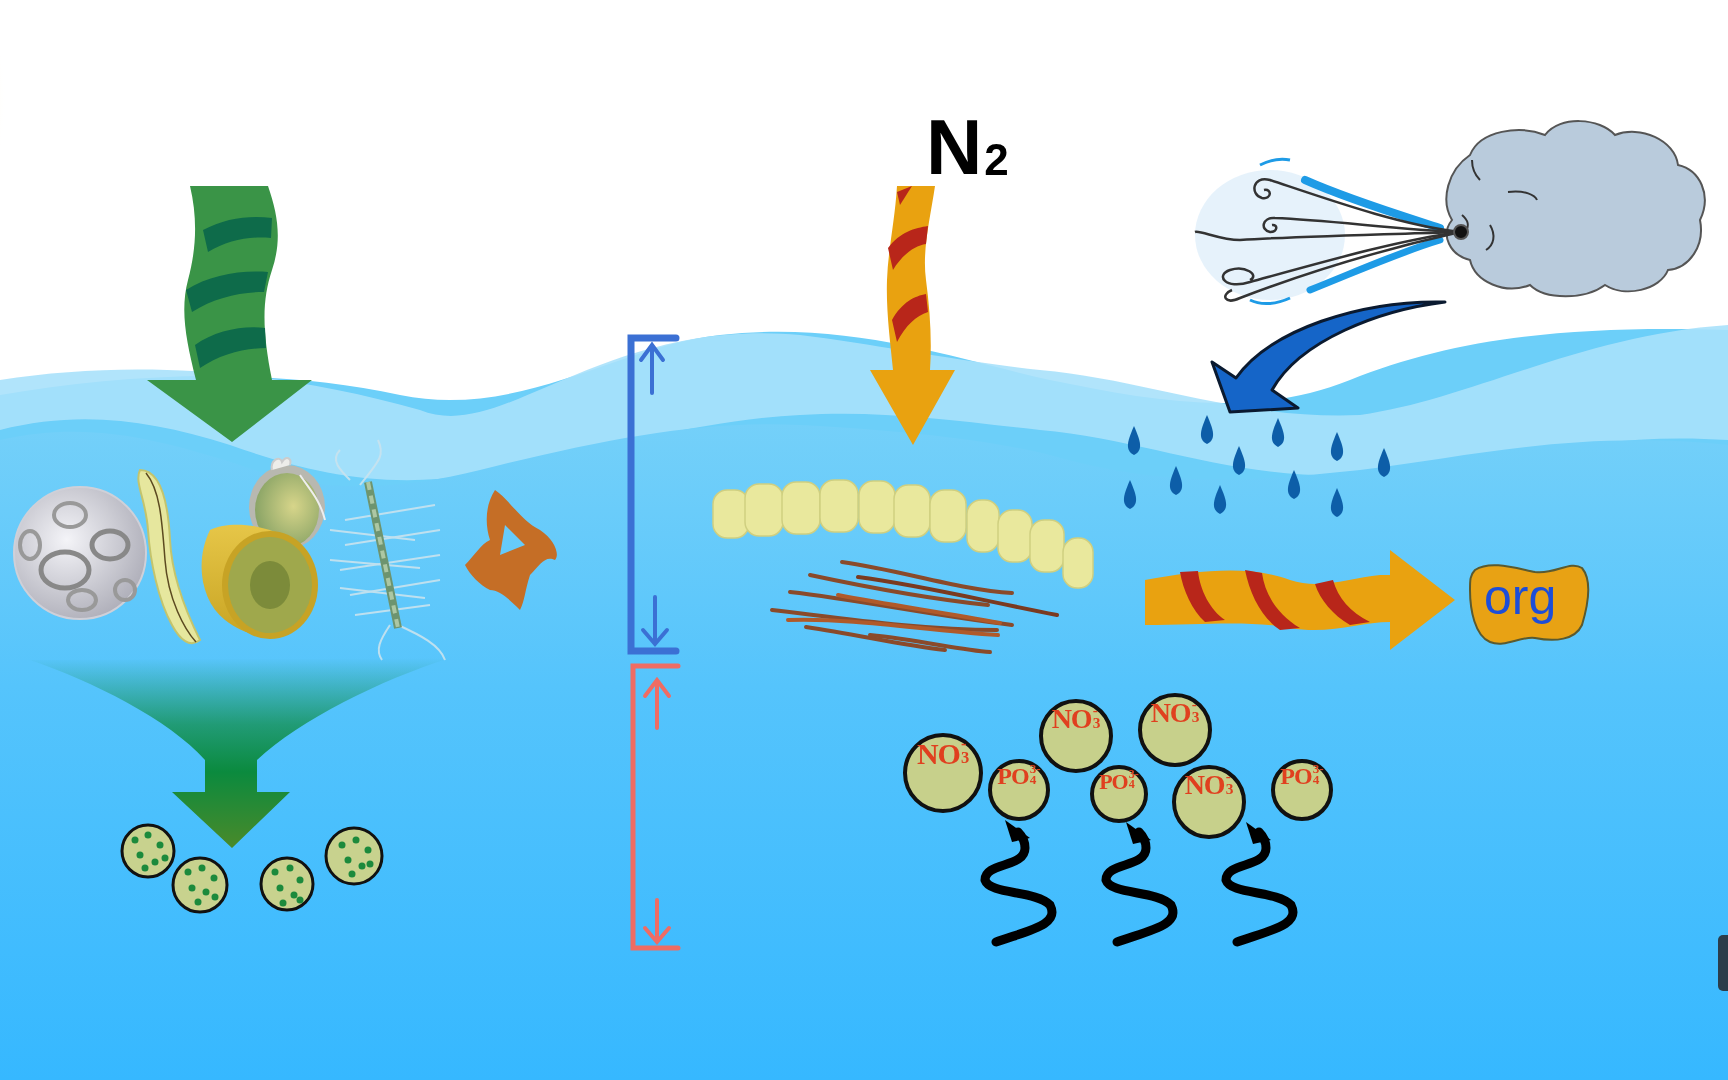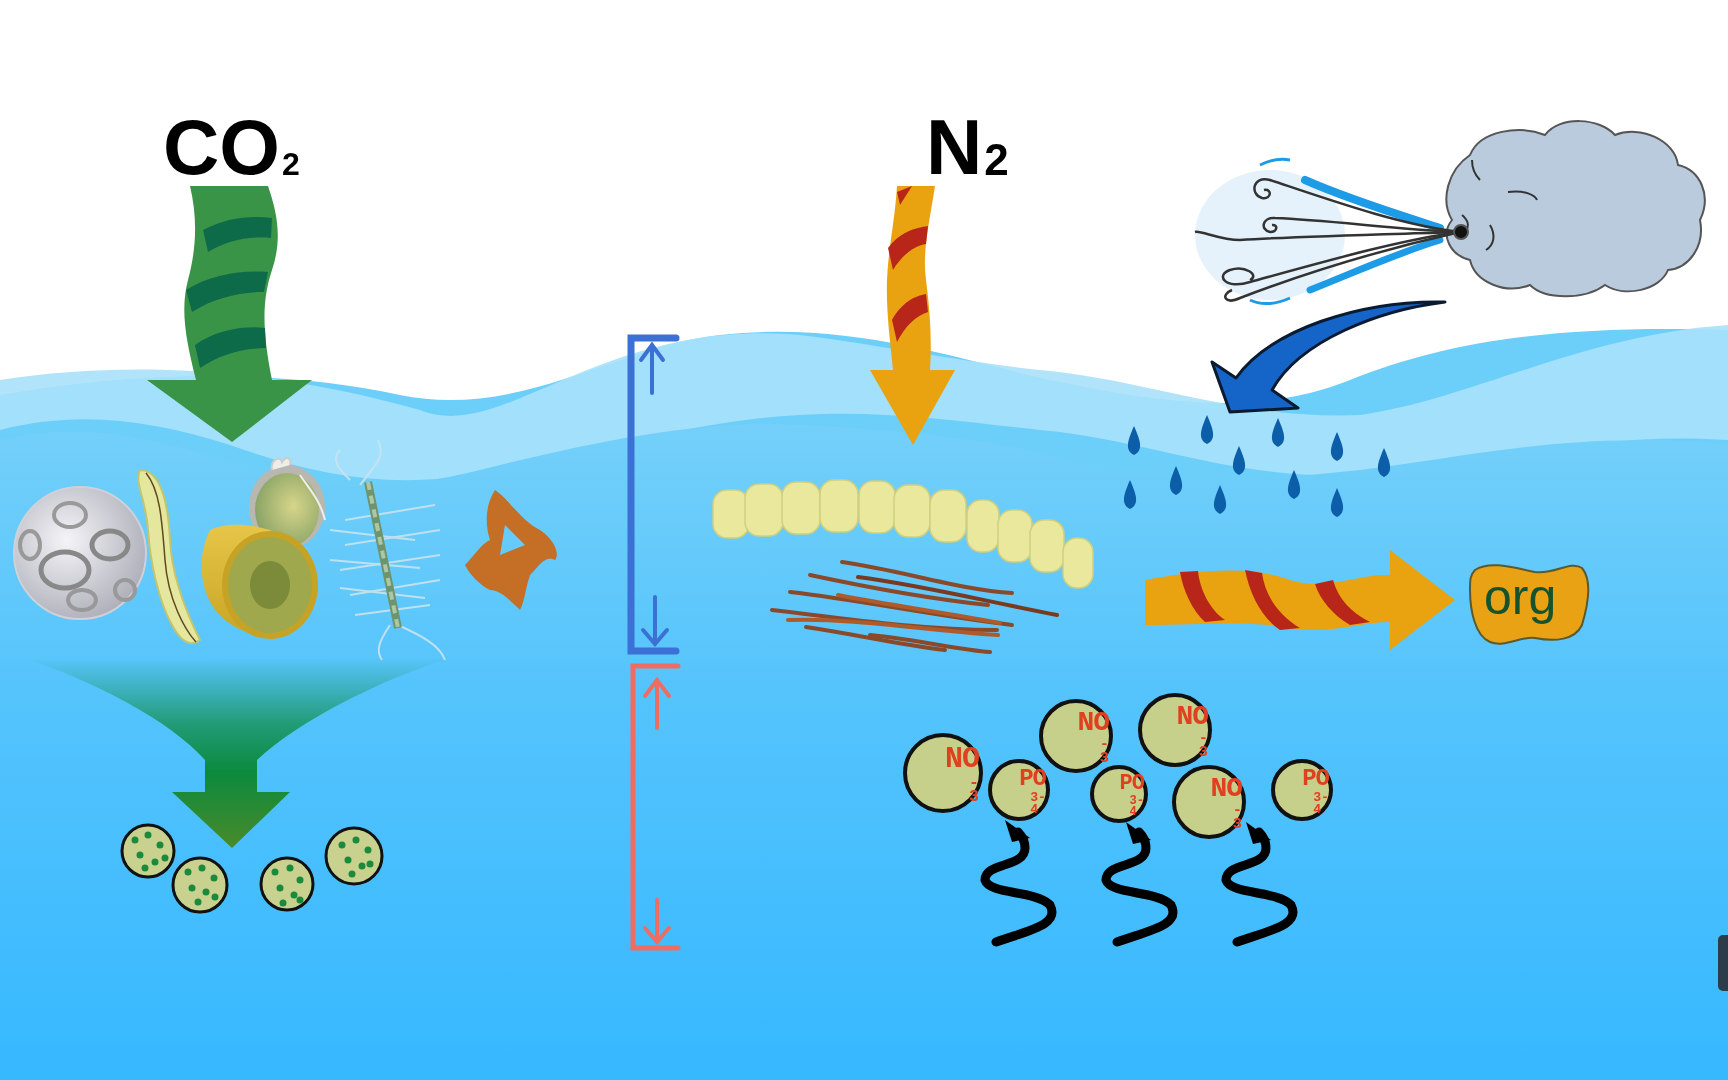--- a/index.html
+++ b/index.html
@@ -255,9 +255,6 @@
     </g>
   </svg>
 
-  <div class="lbl" style="left:163px;top:108px;font-size:78px;">
-    <span>CO</span><sub style="font-size:32px;">2</sub>
-  </div>
   <div class="lbl" style="left:926px;top:108px;font-size:78px;">
     <span>N</span><sub style="font-size:44px;">2</sub>
   </div>

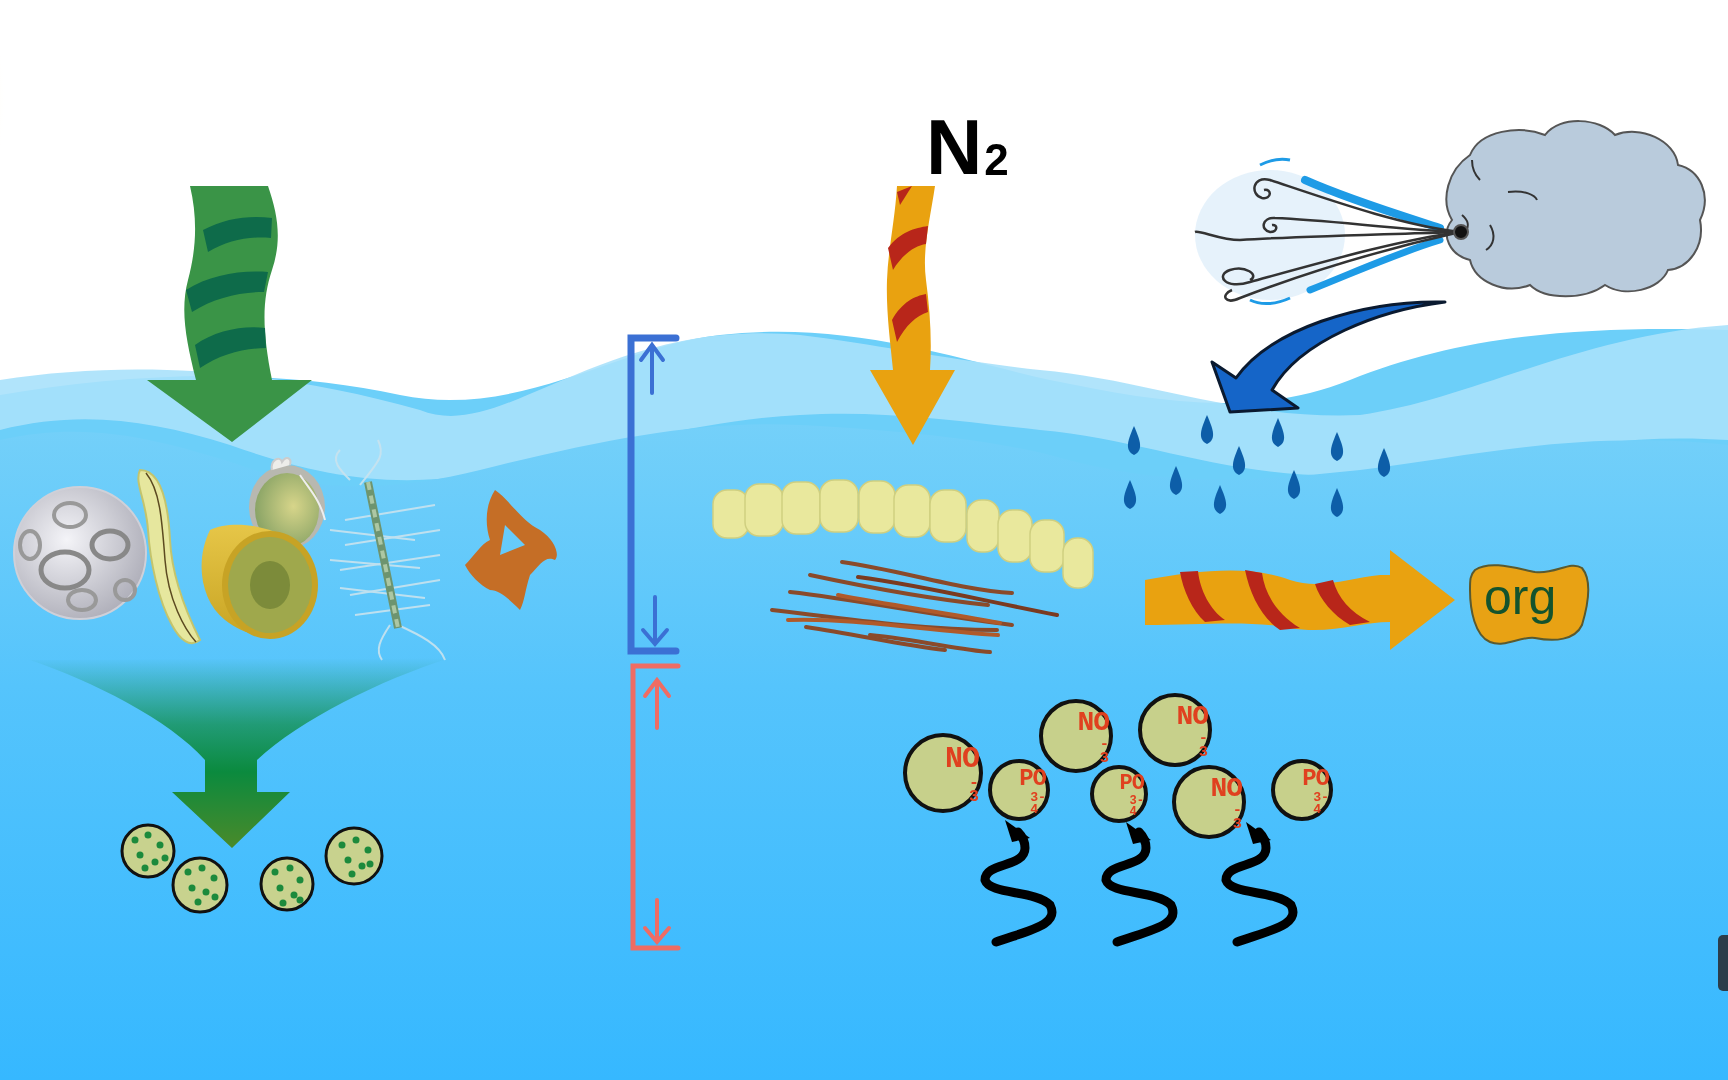--- a/index.html
+++ b/index.html
@@ -8,7 +8,7 @@
   svg.scene{position:absolute;left:0;top:0;}
   .lbl{position:absolute;font-family:"Liberation Sans",sans-serif;font-weight:700;color:#000;line-height:1;}
   .lbl sub{font-size:0.42em;vertical-align:baseline;position:relative;top:0.02em;margin-left:2px;}
-  .org-text{position:absolute;font-family:"Liberation Sans",sans-serif;font-size:50px;color:#14532d;line-height:1;}
+  .org-text{position:absolute;font-family:"Liberation Sans",sans-serif;font-size:50px;color:#1d4ed8;line-height:1;}
   .ion{position:absolute;display:flex;align-items:flex-end;justify-content:center;border-radius:50%;
        background:#c7d08b;border:4px solid #111;box-sizing:border-box;color:#e0401f;
        font-family:Liberation Mono, monospace;font-weight:700;flex-direction:column;}

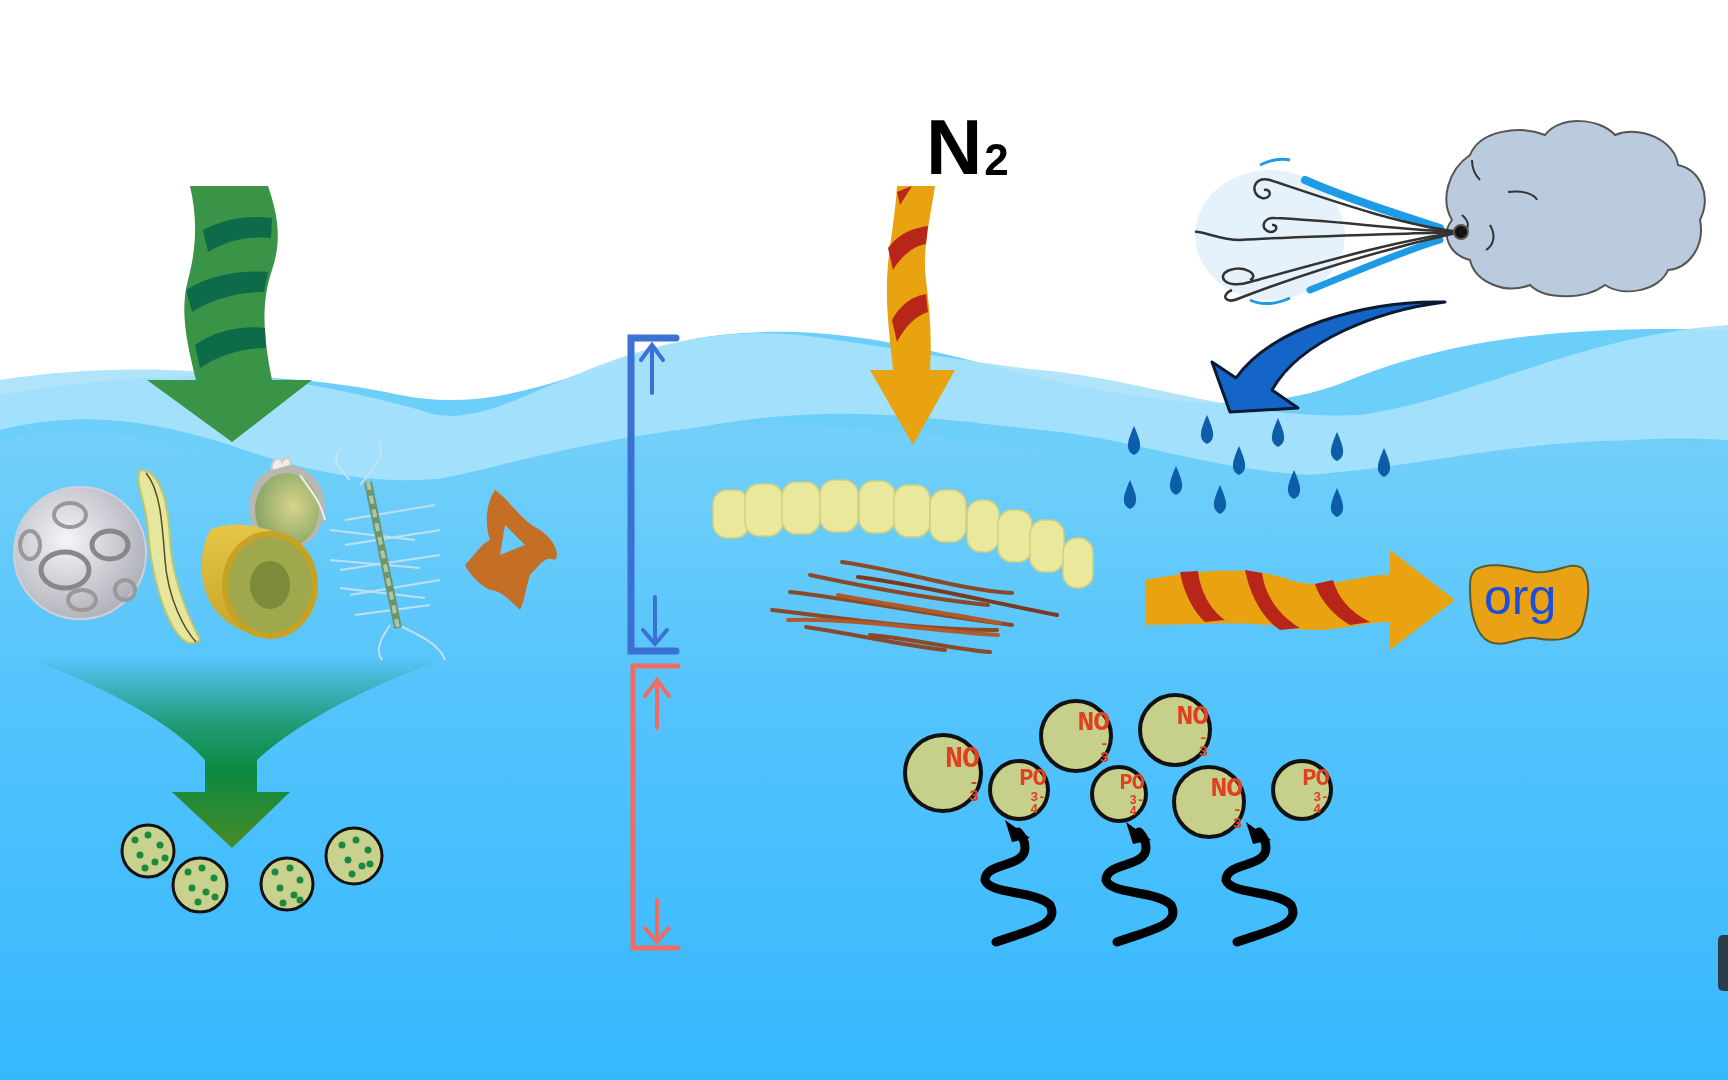--- a/index.html
+++ b/index.html
@@ -9,9 +9,9 @@
   .lbl{position:absolute;font-family:"Liberation Sans",sans-serif;font-weight:700;color:#000;line-height:1;}
   .lbl sub{font-size:0.42em;vertical-align:baseline;position:relative;top:0.02em;margin-left:2px;}
   .org-text{position:absolute;font-family:"Liberation Sans",sans-serif;font-size:50px;color:#1d4ed8;line-height:1;}
-  .ion{position:absolute;display:flex;align-items:flex-end;justify-content:center;border-radius:50%;
+  .ion{position:absolute;display:flex;align-items:flex-start;justify-content:center;border-radius:50%;
        background:#c7d08b;border:4px solid #111;box-sizing:border-box;color:#e0401f;
-       font-family:Liberation Mono, monospace;font-weight:700;flex-direction:column;}
+       font-family:Liberation Serif, serif;font-weight:700;}
   .ion .base{letter-spacing:-1px;}
   .ion .supsub{display:inline-flex;flex-direction:column;line-height:0.85;margin-left:1px;}
   .ion .supsub span{font-size:0.55em;}

